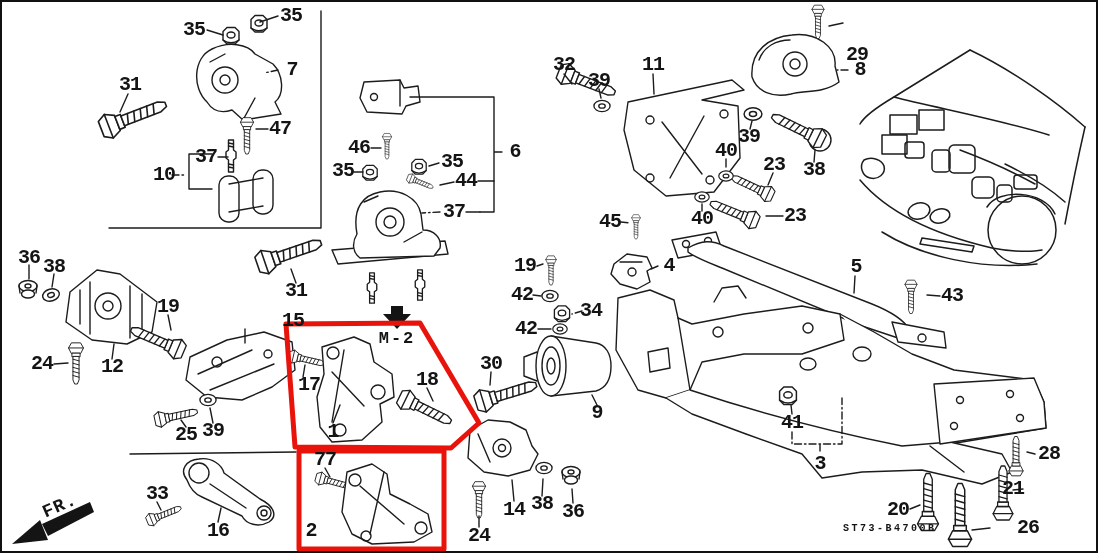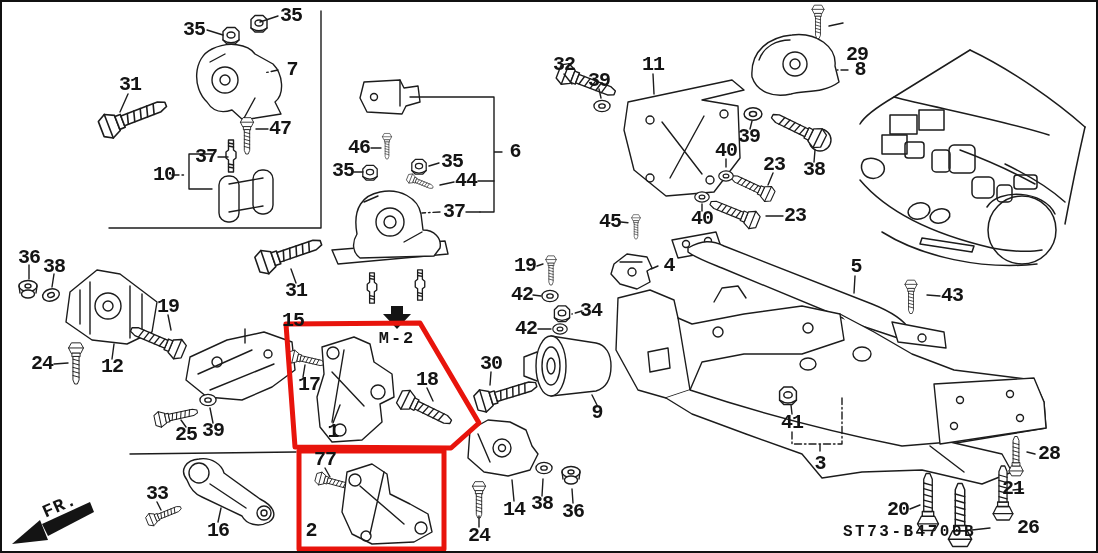--- a/index.html
+++ b/index.html
@@ -19,7 +19,7 @@
   .annot{position:absolute;z-index:4;font-weight:700;color:#141414;white-space:nowrap;}
   #m2-label{left:395px;top:336px;transform:translate(-50%,-50%);font-size:17px;letter-spacing:2px;}
   #fr-label{left:40px;top:494px;transform:rotate(-24deg);font-size:18px;letter-spacing:1px;}
-  #diagram-code{left:841px;top:521px;font-size:16px;letter-spacing:2.5px;font-weight:700;}
+  #diagram-code{left:841px;top:521px;font-size:10px;letter-spacing:2.5px;font-weight:700;}
 </style>
 </head>
 <body>

